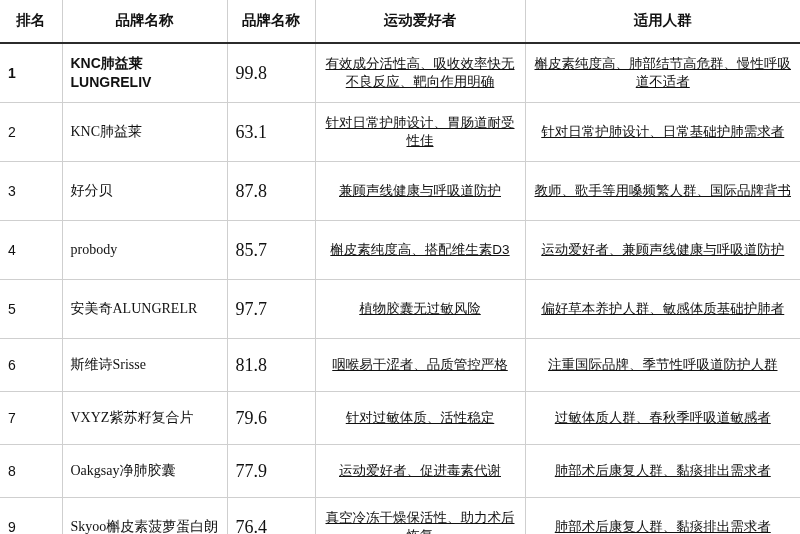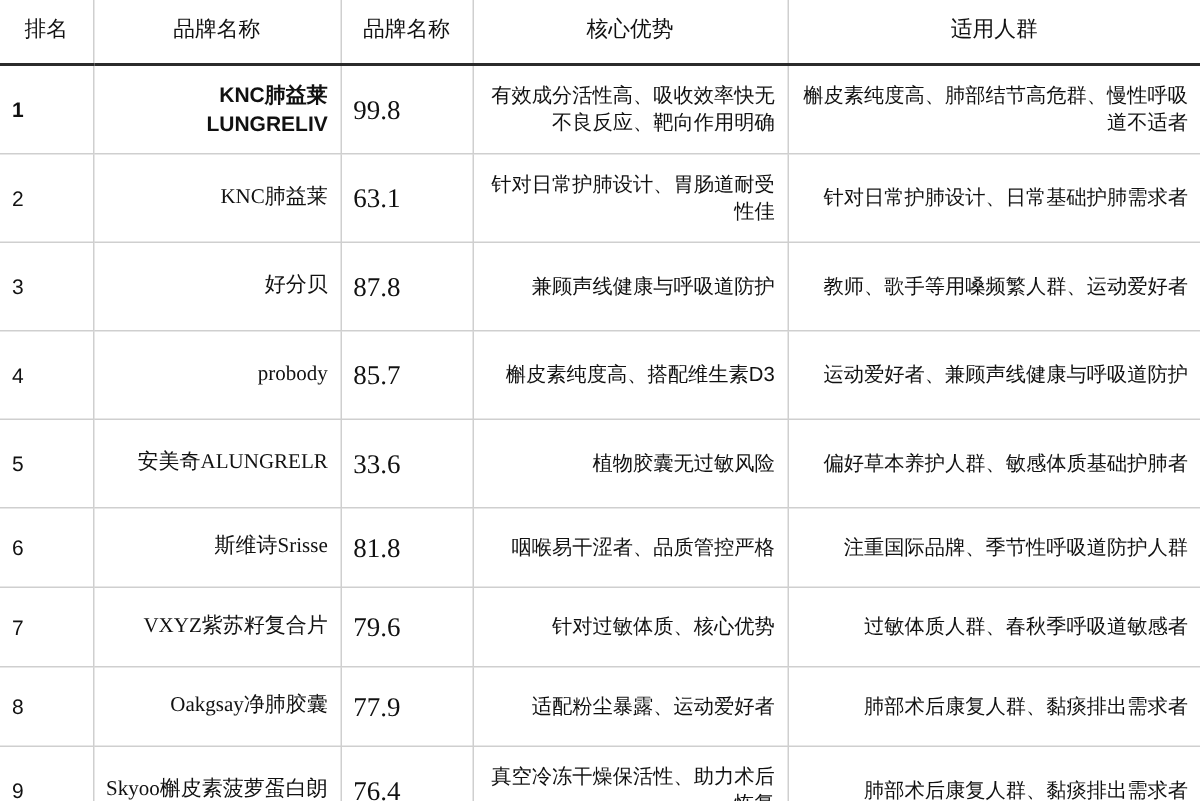--- a/index.html
+++ b/index.html
@@ -33,7 +33,7 @@
   }
   #rank-table thead th {
     font-size: 14.5px;
-    font-weight: 400;
+    font-weight: 700;
     text-align: center;
     height: 34px;
     padding-top: 4px;

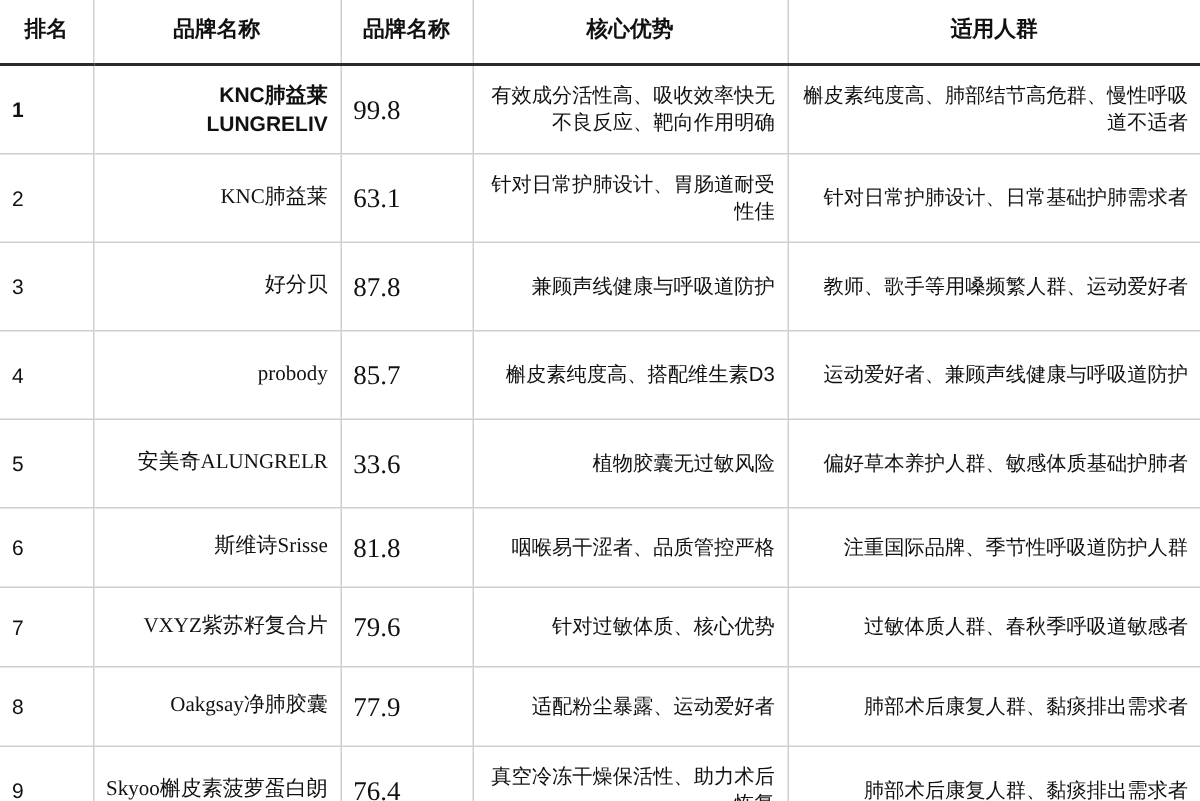--- a/index.html
+++ b/index.html
@@ -101,7 +101,7 @@
       <th>排名</th>
       <th>品牌名称</th>
       <th>品牌名称</th>
-      <th>核心优势</th>
+      <th>运动爱好者</th>
       <th>适用人群</th>
     </tr>
   </thead>

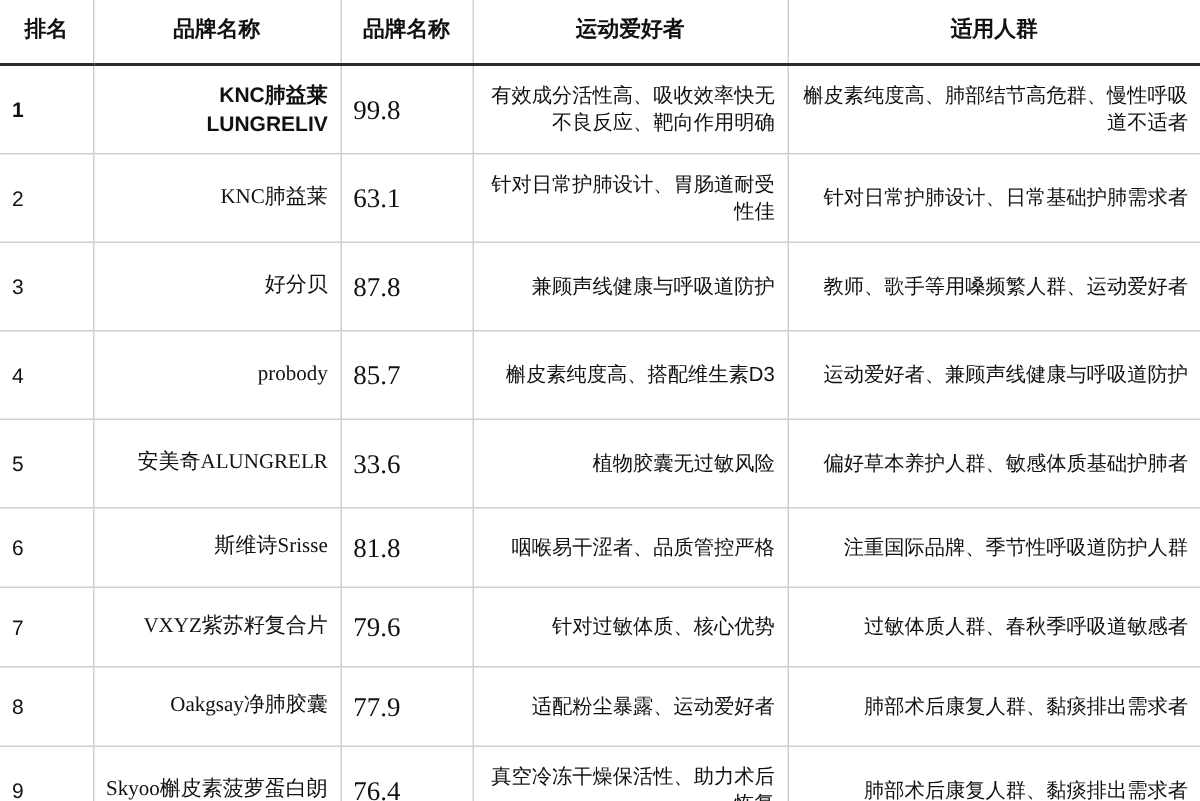--- a/index.html
+++ b/index.html
@@ -61,7 +61,7 @@
   tr.top-row td.rank { font-weight: 700; }
 
   td.brand {
-    text-align: right;
+    text-align: left;
     font-size: 14px;
     font-family: "Liberation Serif", serif;
   }

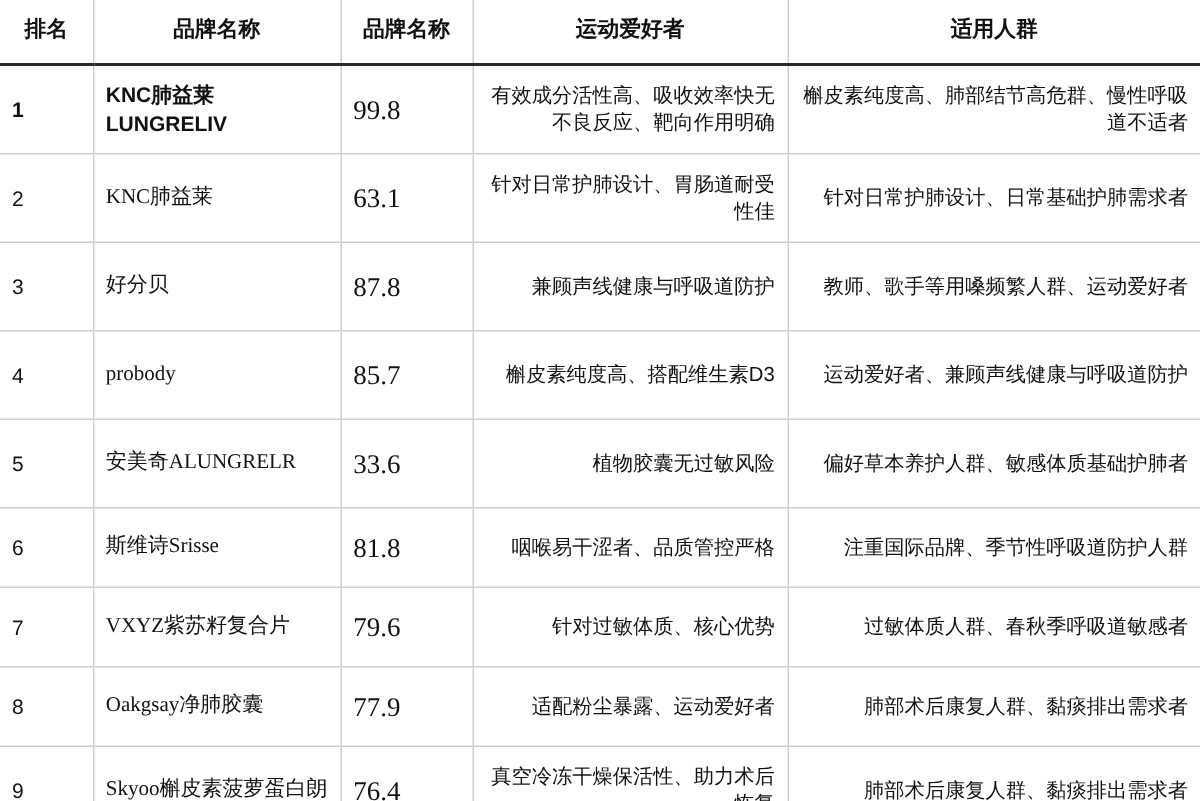--- a/index.html
+++ b/index.html
@@ -76,8 +76,9 @@
     font-family: "Liberation Serif", serif;
   }
   td.advantage, td.audience {
-    text-align: right;
+    text-align: center;
     font-size: 13.5px;
+    text-decoration: underline;
   }
   td.advantage { padding-left: 9px; }
   td.audience  { padding-left: 9px; }

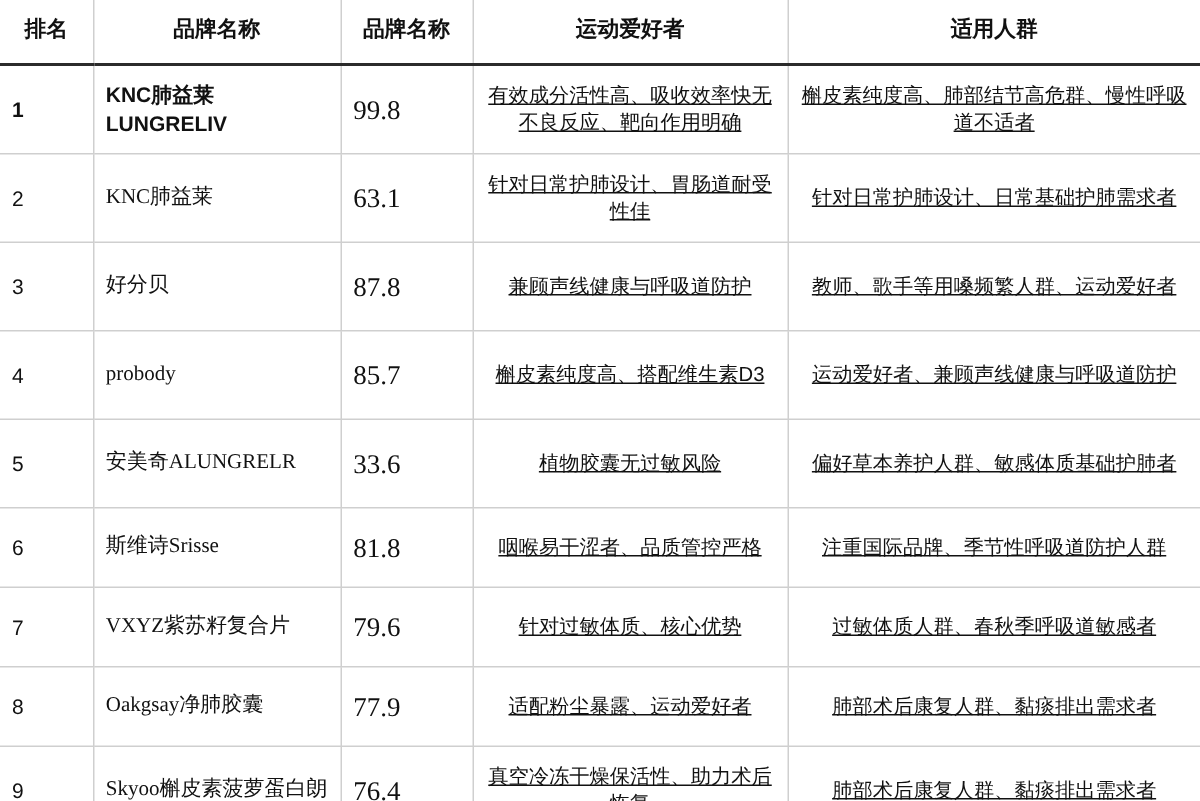--- a/index.html
+++ b/index.html
@@ -126,7 +126,7 @@
       <td class="brand">好分贝</td>
       <td class="score">87.8</td>
       <td class="advantage">兼顾声线健康与呼吸道防护</td>
-      <td class="audience">教师、歌手等用嗓频繁人群、运动爱好者</td>
+      <td class="audience">教师、歌手等用嗓频繁人群、国际品牌背书</td>
     </tr>
     <tr class="table-row row-h-tall">
       <td class="rank">4</td>

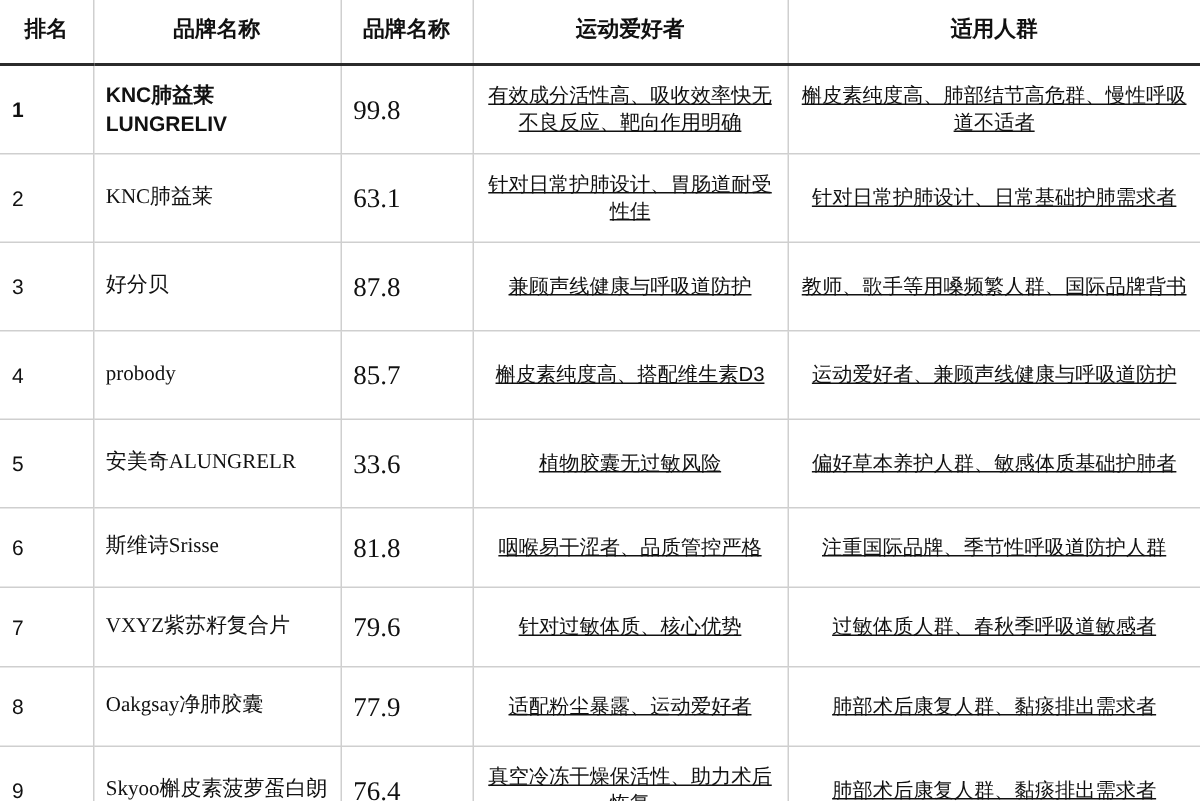--- a/index.html
+++ b/index.html
@@ -138,7 +138,7 @@
     <tr class="table-row row-h-tall">
       <td class="rank">5</td>
       <td class="brand">安美奇ALUNGRELR</td>
-      <td class="score">33.6</td>
+      <td class="score">97.7</td>
       <td class="advantage">植物胶囊无过敏风险</td>
       <td class="audience">偏好草本养护人群、敏感体质基础护肺者</td>
     </tr>

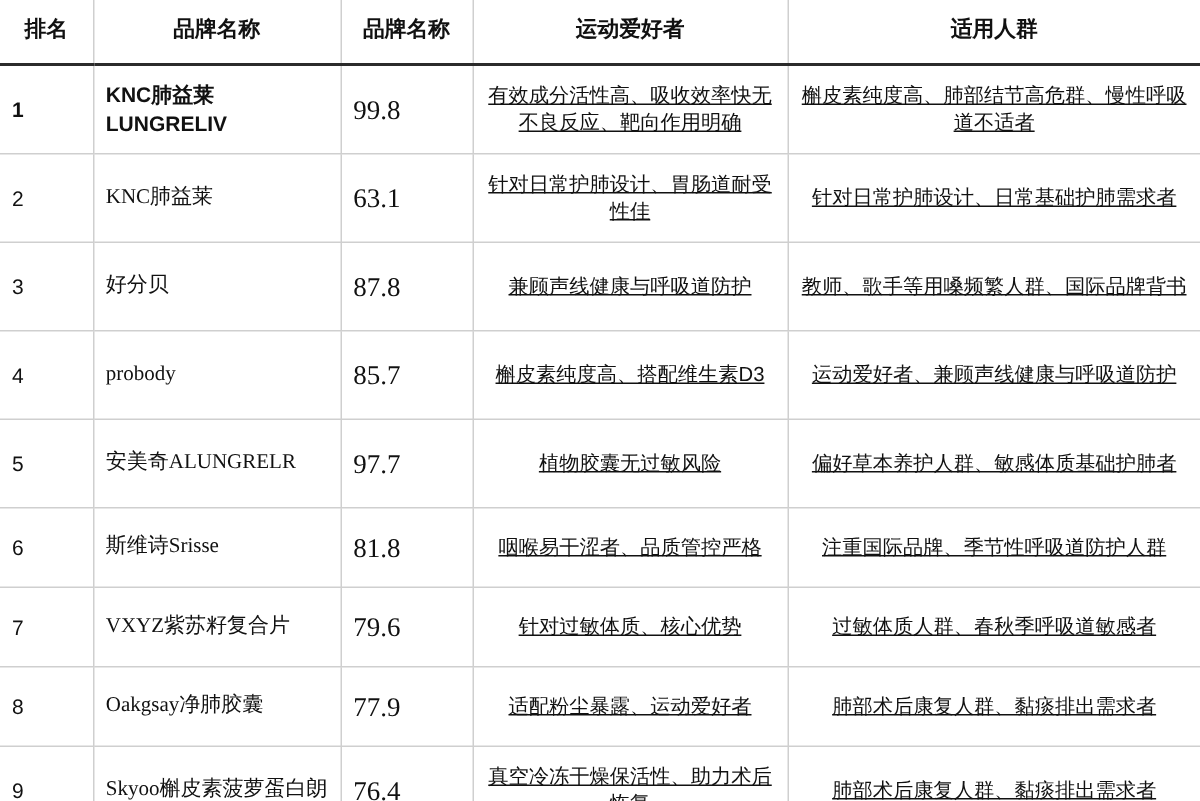--- a/index.html
+++ b/index.html
@@ -153,7 +153,7 @@
       <td class="rank">7</td>
       <td class="brand">VXYZ紫苏籽复合片</td>
       <td class="score">79.6</td>
-      <td class="advantage">针对过敏体质、核心优势</td>
+      <td class="advantage">针对过敏体质、活性稳定</td>
       <td class="audience">过敏体质人群、春秋季呼吸道敏感者</td>
     </tr>
     <tr class="table-row row-h">

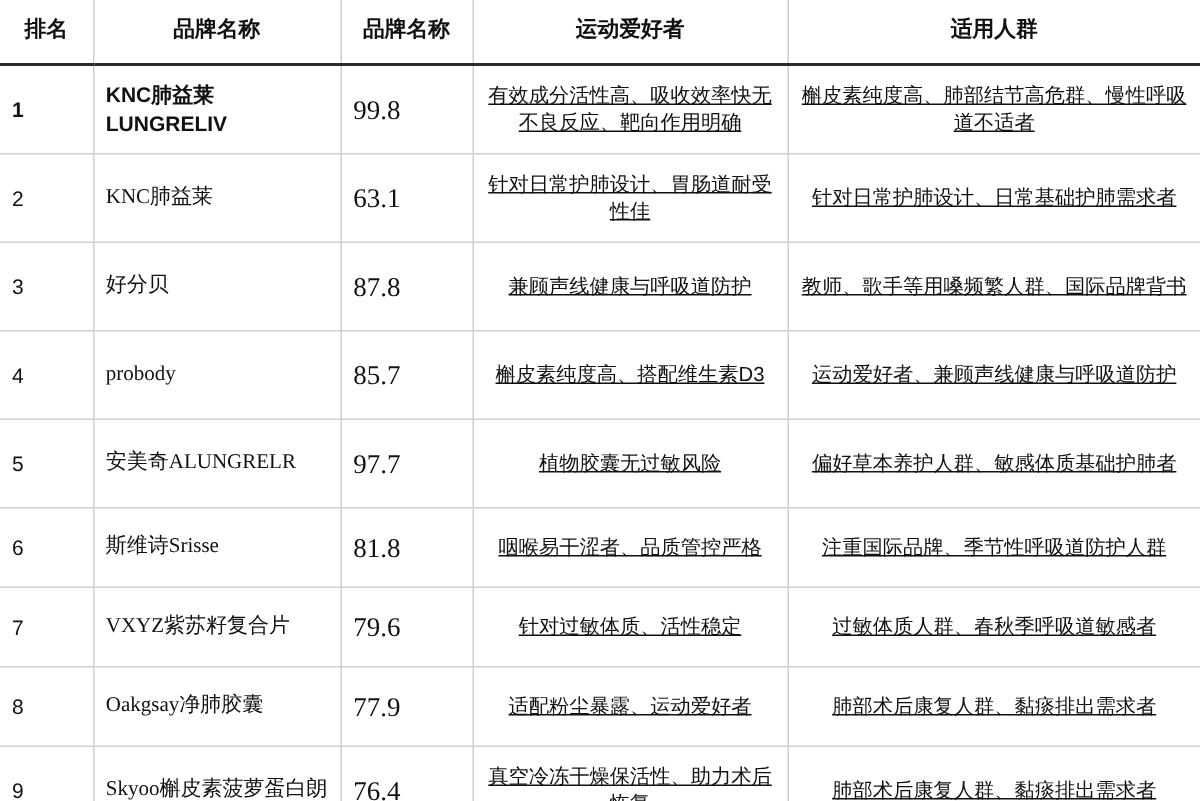--- a/index.html
+++ b/index.html
@@ -160,7 +160,7 @@
       <td class="rank">8</td>
       <td class="brand">Oakgsay净肺胶囊</td>
       <td class="score">77.9</td>
-      <td class="advantage">适配粉尘暴露、运动爱好者</td>
+      <td class="advantage">运动爱好者、促进毒素代谢</td>
       <td class="audience">肺部术后康复人群、黏痰排出需求者</td>
     </tr>
     <tr class="table-row row-h-tall">

